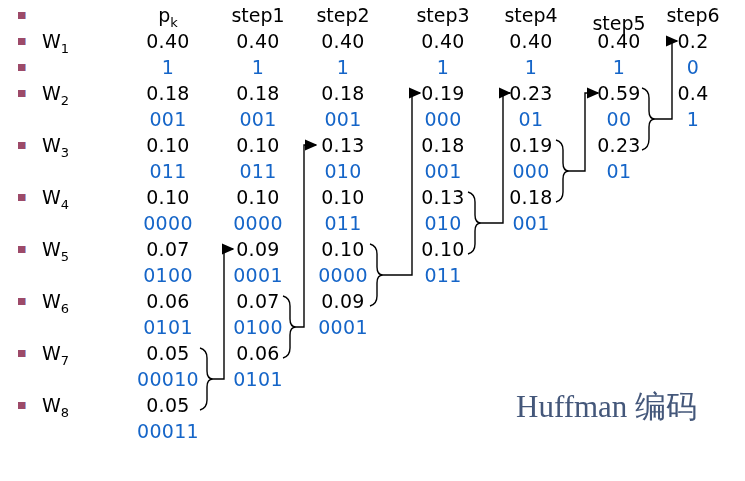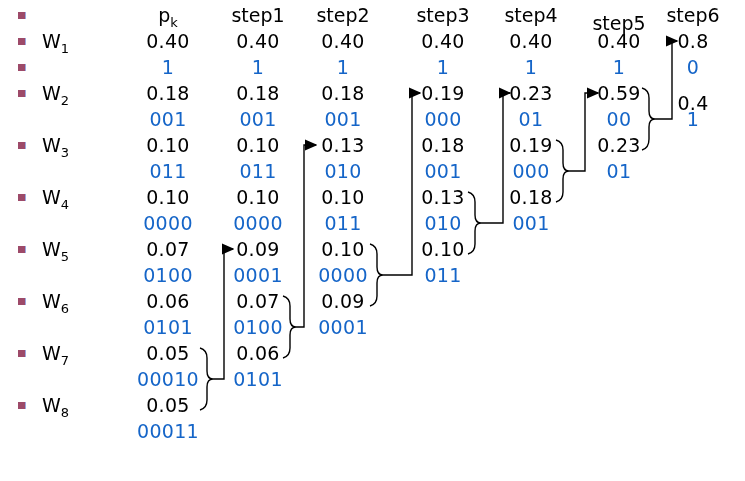--- a/index.html
+++ b/index.html
@@ -135,7 +135,7 @@
 
   <div class="col" style="left:648px">
     <div class="cell hd" style="top:0">step6</div>
-    <div class="cell v" style="top:26px">0.8</div>
+    <div class="cell v" style="top:26px">0.2</div>
     <div class="cell c" style="top:52px">0</div>
     <div class="cell v" style="top:88px">0.4</div>
     <div class="cell c" style="top:104px">1</div>

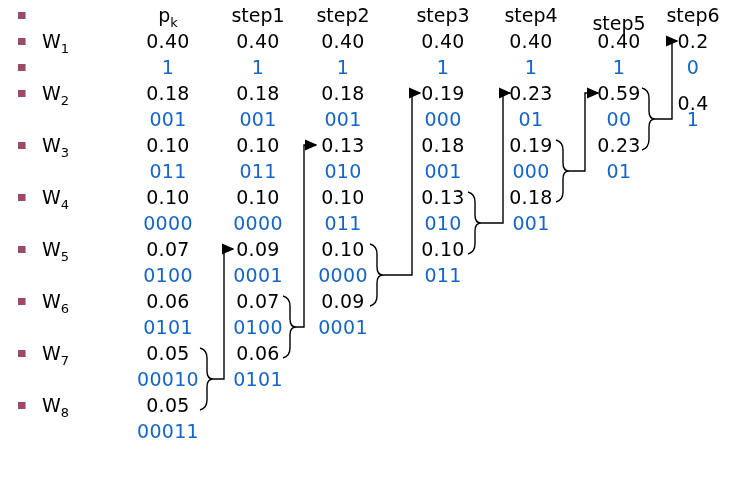--- a/index.html
+++ b/index.html
@@ -137,7 +137,7 @@
     <div class="cell hd" style="top:0">step6</div>
     <div class="cell v" style="top:26px">0.2</div>
     <div class="cell c" style="top:52px">0</div>
-    <div class="cell v" style="top:88px">0.4</div>
+    <div class="cell v" style="top:78px">0.4</div>
     <div class="cell c" style="top:104px">1</div>
   </div>
 

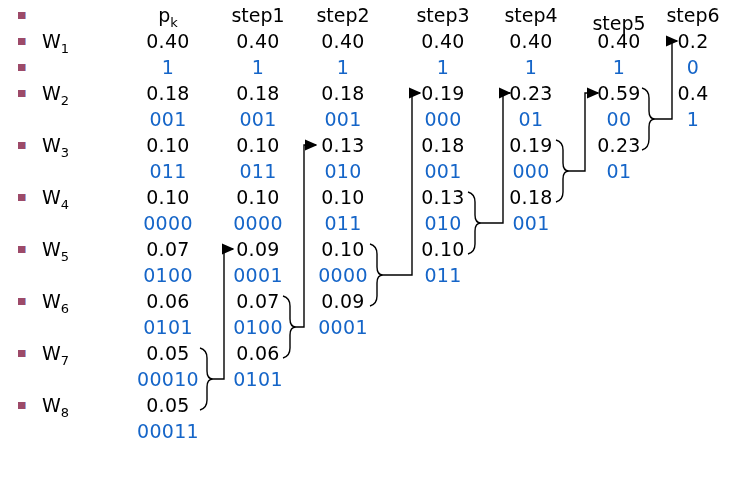--- a/index.html
+++ b/index.html
@@ -173,6 +173,7 @@
     </g>
   </svg>
 
+  <div class="caption" style="top:386px">Huffman 编码</div>
 
 </div>
 

